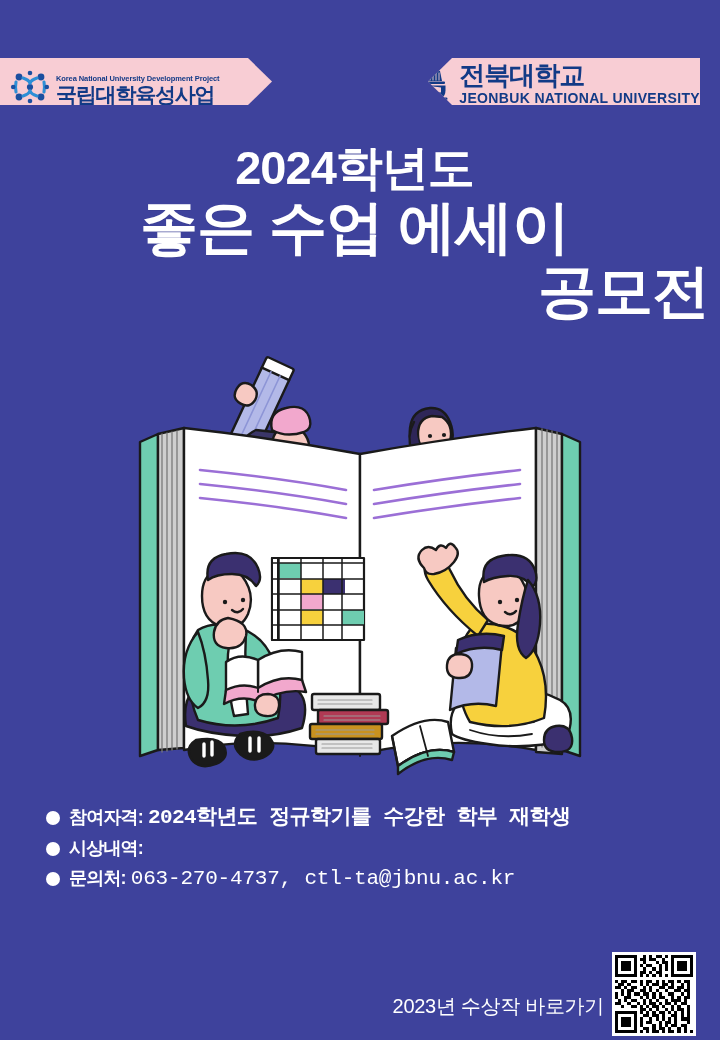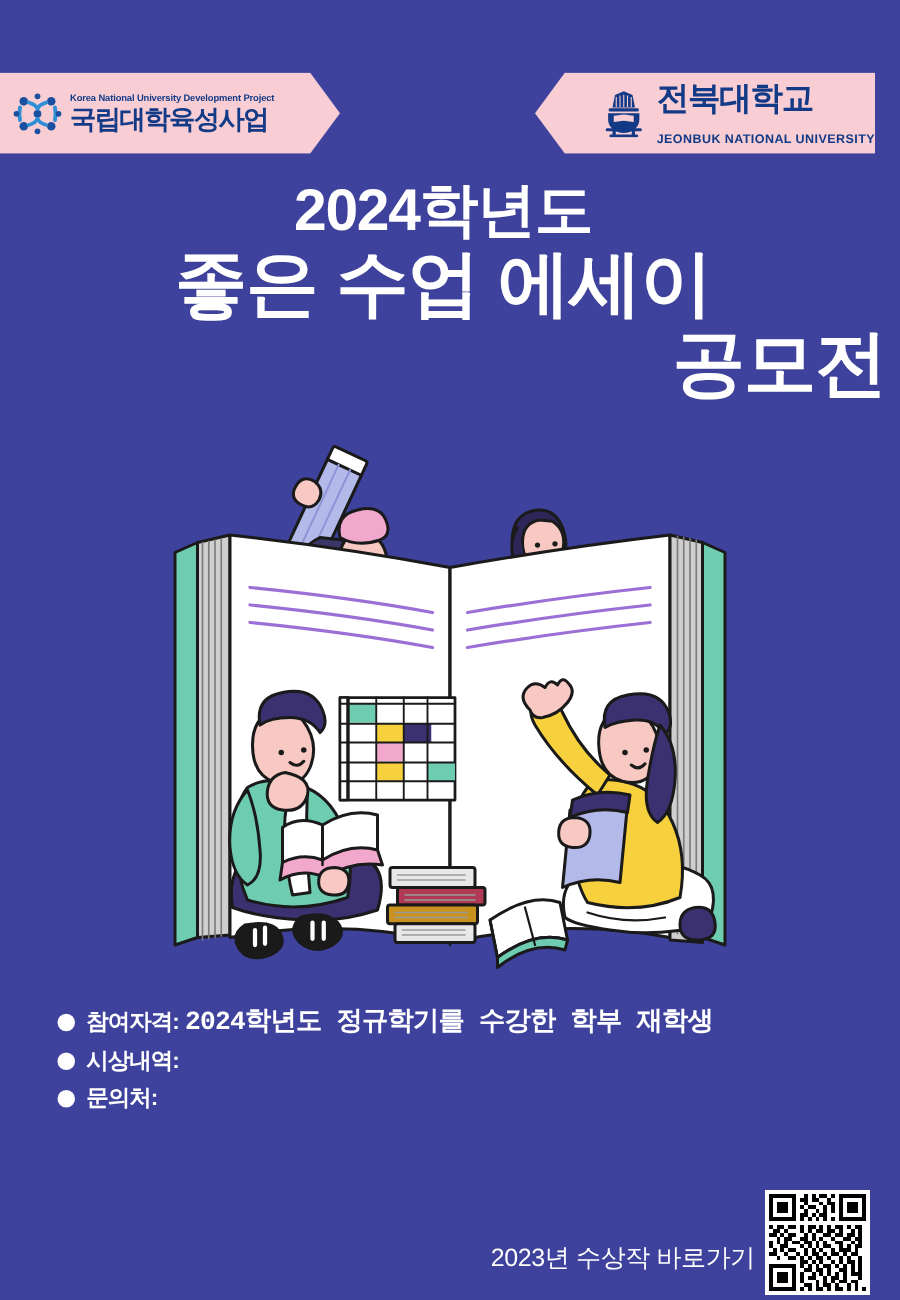--- a/index.html
+++ b/index.html
@@ -15,8 +15,8 @@
 
   
   .banner{
-    position:absolute;top:58px;height:65px;
-    background:#f8cdd4;display:flex;align-items:center;
+    position:absolute;top:58px;height:47px;
+    background:#f8cdd4;display:flex;align-items:flex-end;
   }
   .banner-left{
     left:0;width:272px;padding-left:10px;

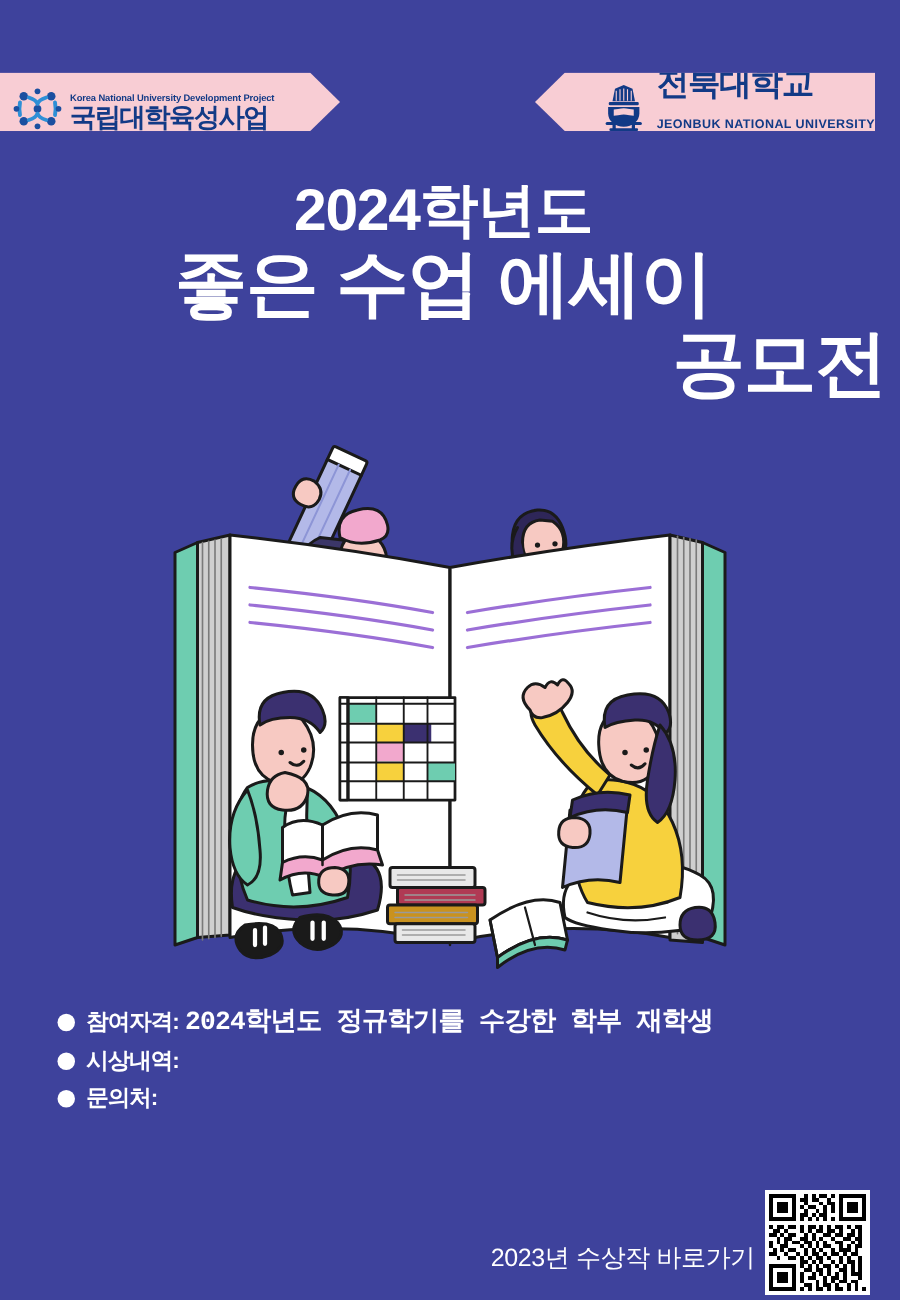--- a/index.html
+++ b/index.html
@@ -43,8 +43,8 @@
     white-space:nowrap;
   }
   .jbnu-en{
-    font-size:10px;font-weight:bold;color:#123a86;letter-spacing:0.35px;
-    margin-top:16px;text-align:center;white-space:nowrap;
+    font-size:14px;font-weight:bold;color:#123a86;letter-spacing:0.35px;
+    margin-top:3px;text-align:center;white-space:nowrap;
   }
 
   

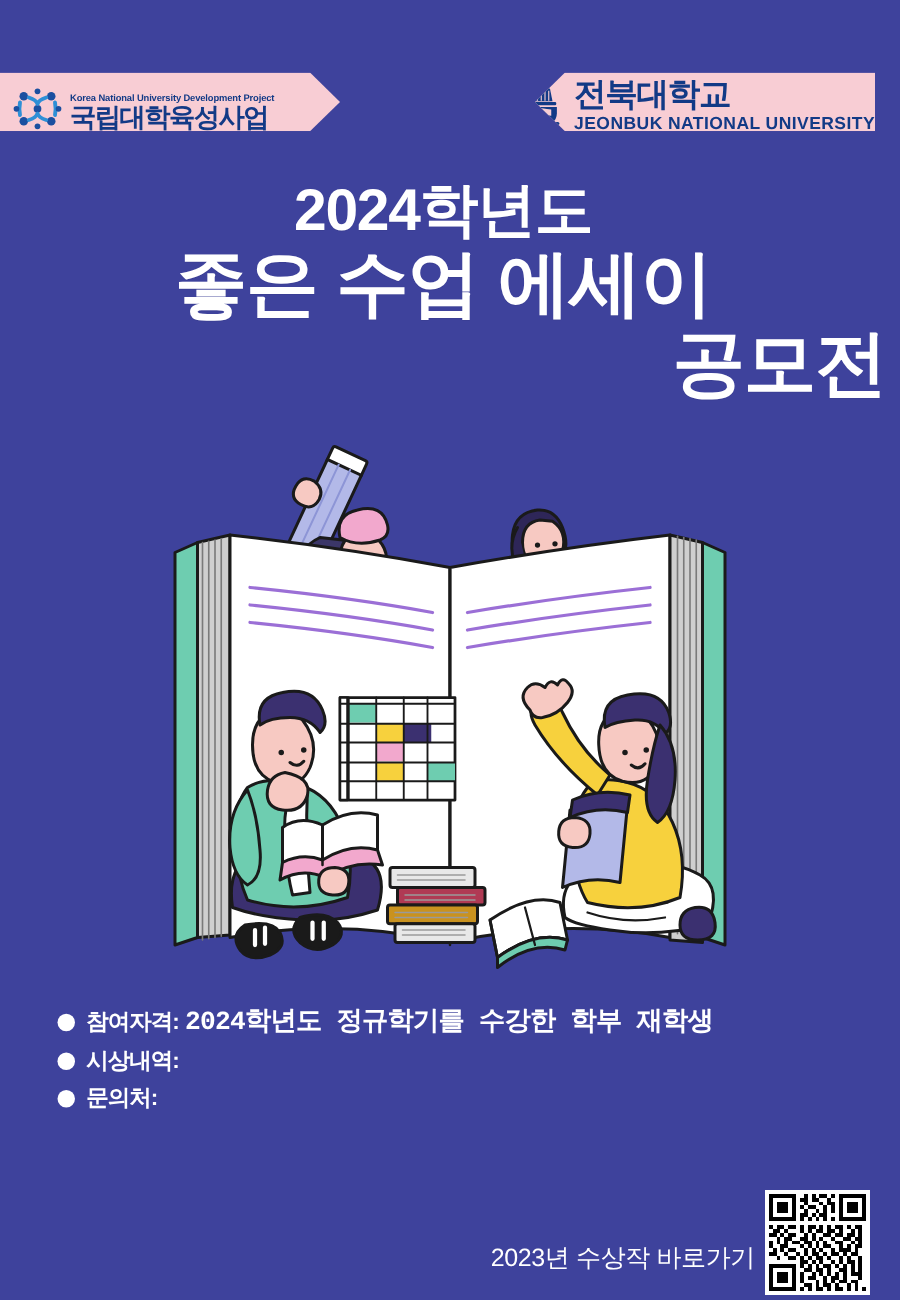--- a/index.html
+++ b/index.html
@@ -350,6 +350,7 @@
     <div class="info-row">
       <span class="bullet"></span>
       <span class="info-label">문의처:</span>
+      <span class="info-value light">063-270-4737, ctl-ta@jbnu.ac.kr</span>
     </div>
   </div>
 

